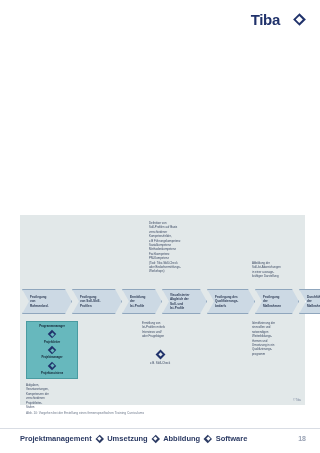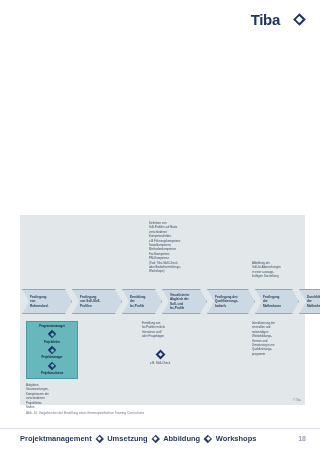--- a/index.html
+++ b/index.html
@@ -265,7 +265,7 @@
     <span class="fdia"></span>
     <span>Abbildung</span>
     <span class="fdia"></span>
-    <span>Workshops</span>
+    <span>Software</span>
   </div>
   <div class="pageno">18</div>
 

